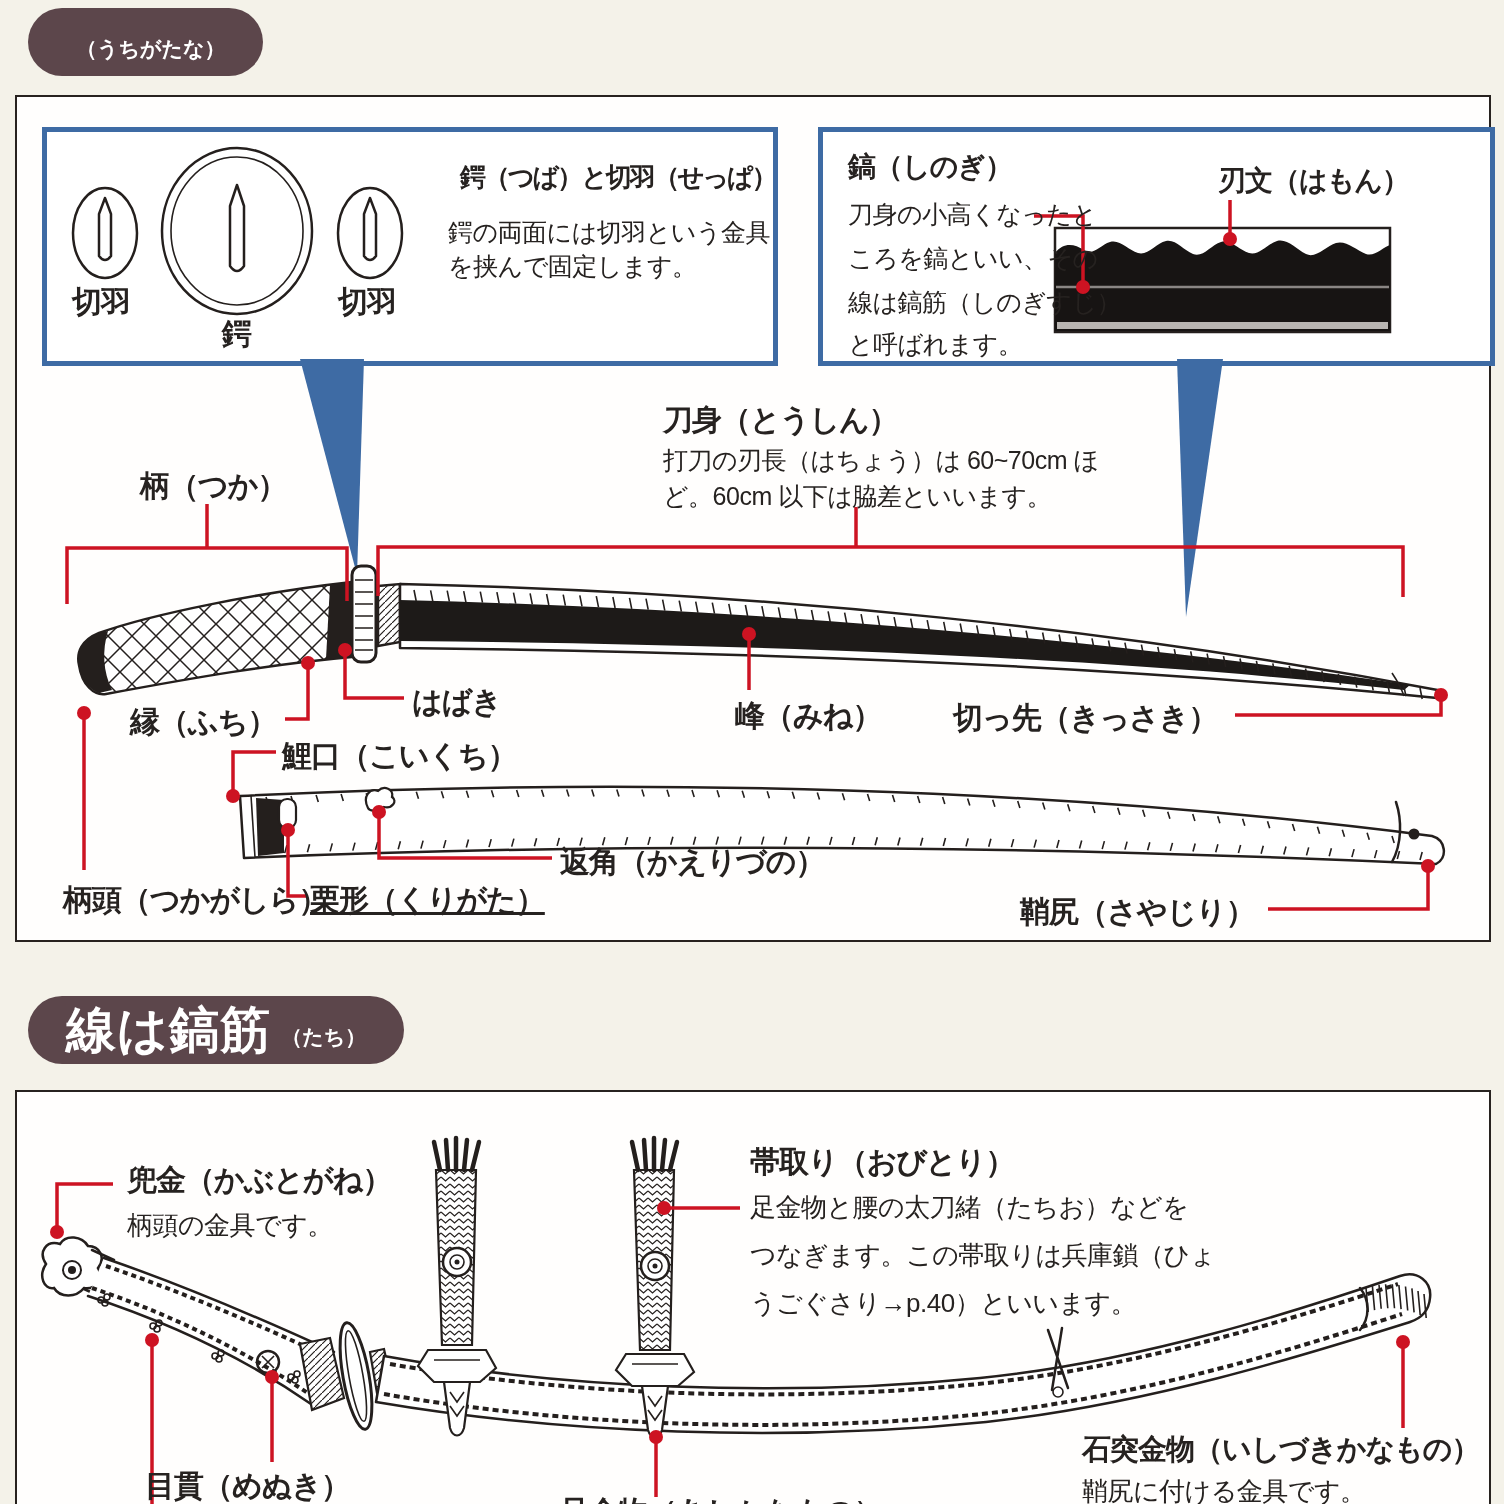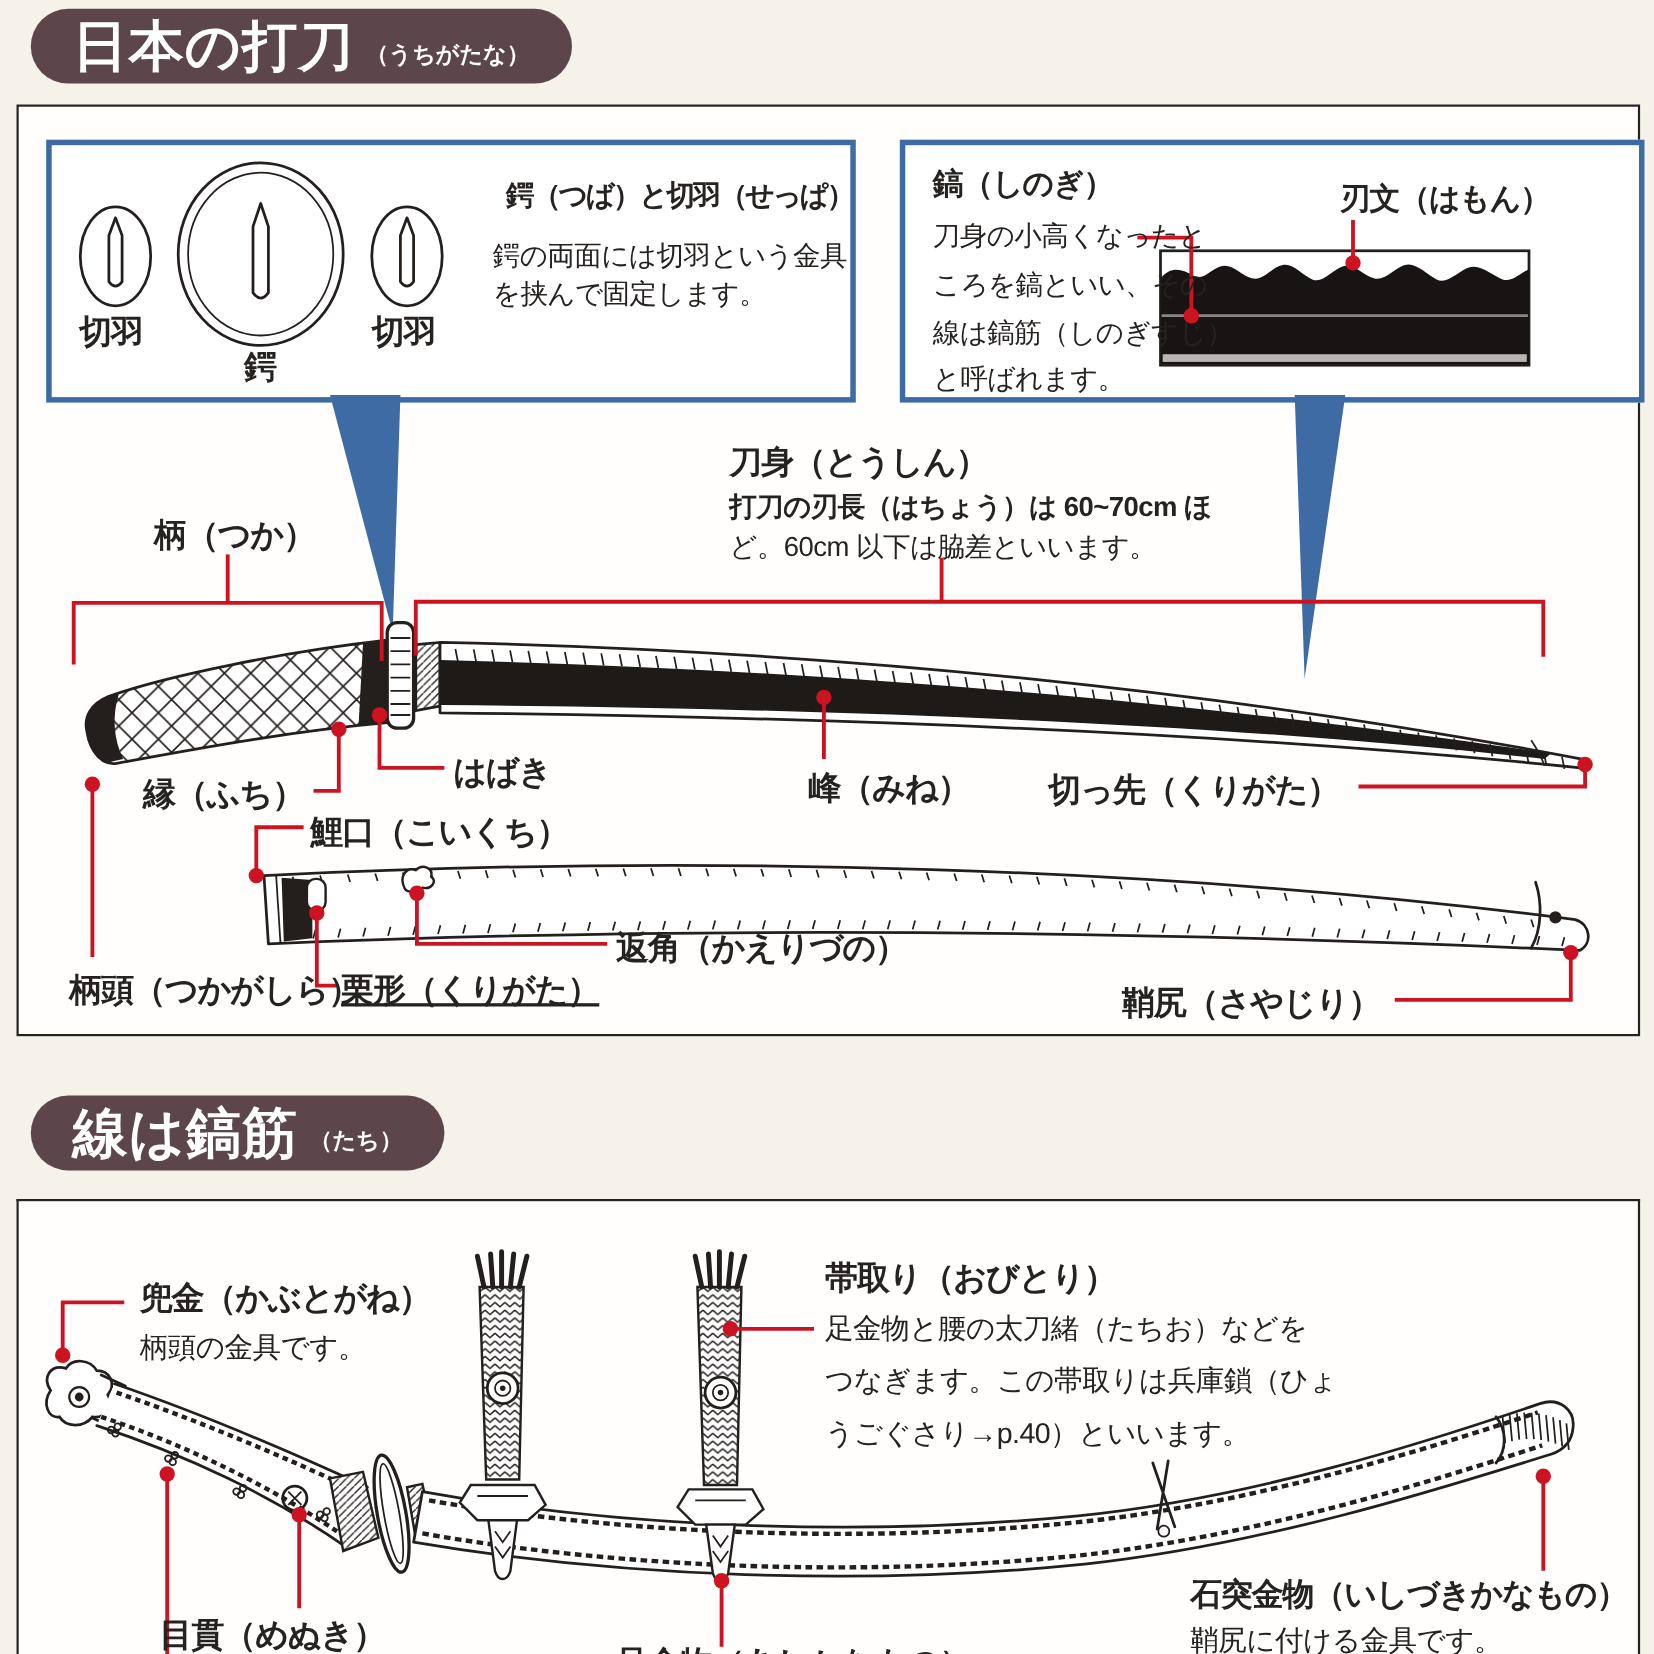--- a/index.html
+++ b/index.html
@@ -32,7 +32,6 @@
 <div class="page">
 
   <div class="pill" style="top:8px;">
-    <span class="big">日本の打刀</span>
     <span class="small">（うちがたな）</span>
   </div>
 

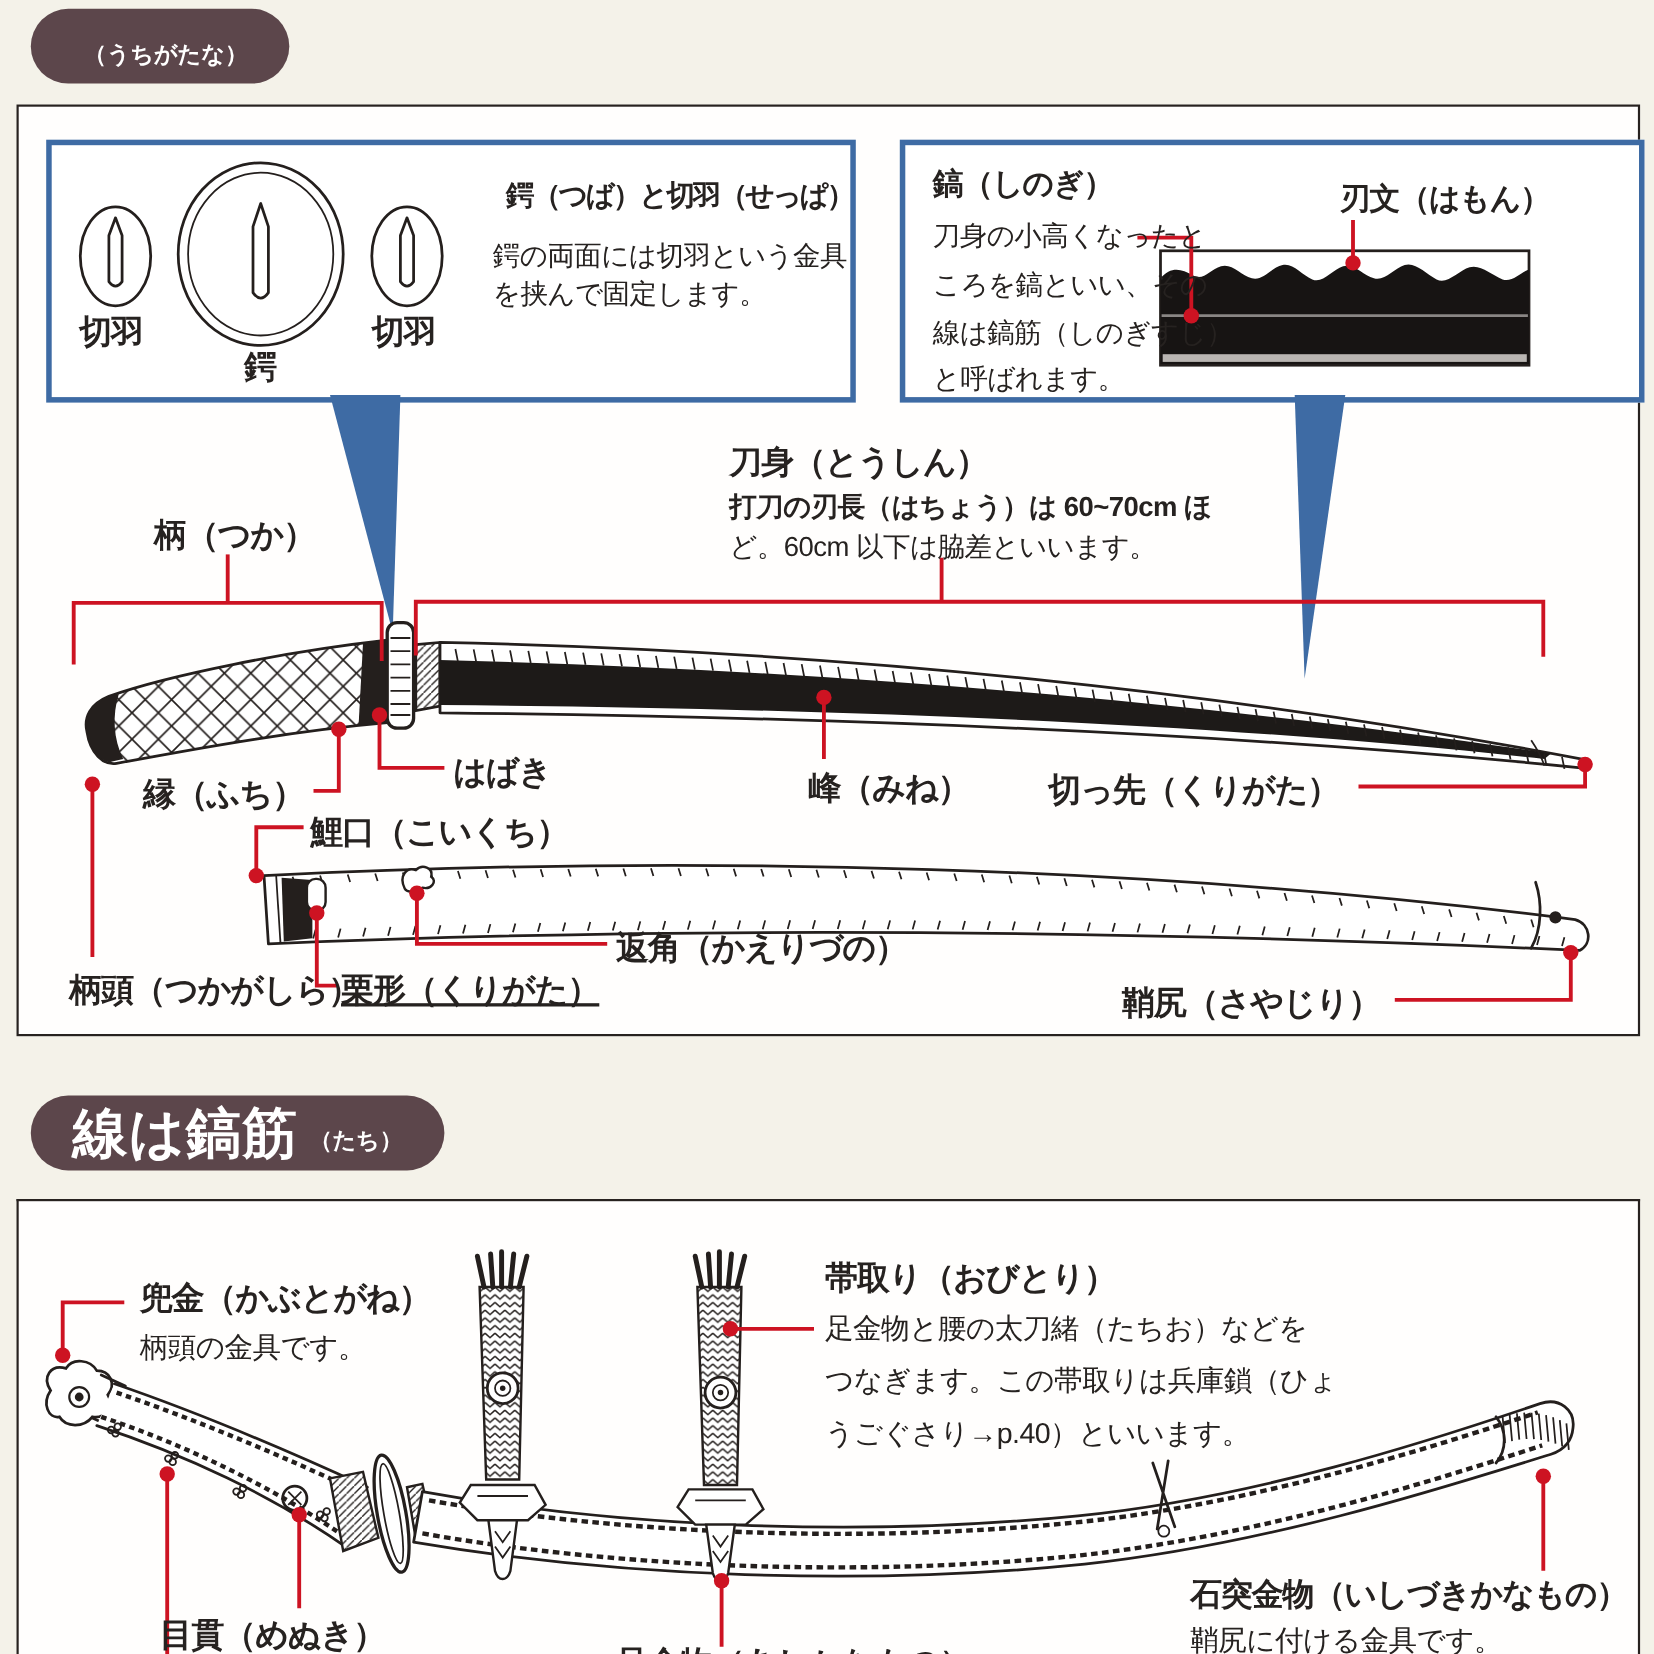--- a/index.html
+++ b/index.html
@@ -157,7 +157,7 @@
   <div class="btitle" style="left:1218px;top:162px;font-size:28px;">刃文（はもん）</div>
 
   <div class="btitle" style="left:663px;top:400px;">刀身（とうしん）</div>
-  <div class="body-text" style="left:663px;top:444px;font-weight:bold;">打刀の刃長（はちょう）は 60~70cm ほ</div>
+  <div class="body-text" style="left:663px;top:444px;">打刀の刃長（はちょう）は 60~70cm ほ</div>
   <div class="body-text" style="left:663px;top:480px;">ど。60cm 以下は脇差といいます。</div>
 
   <div class="label" style="left:140px;top:466px;">柄（つか）</div>

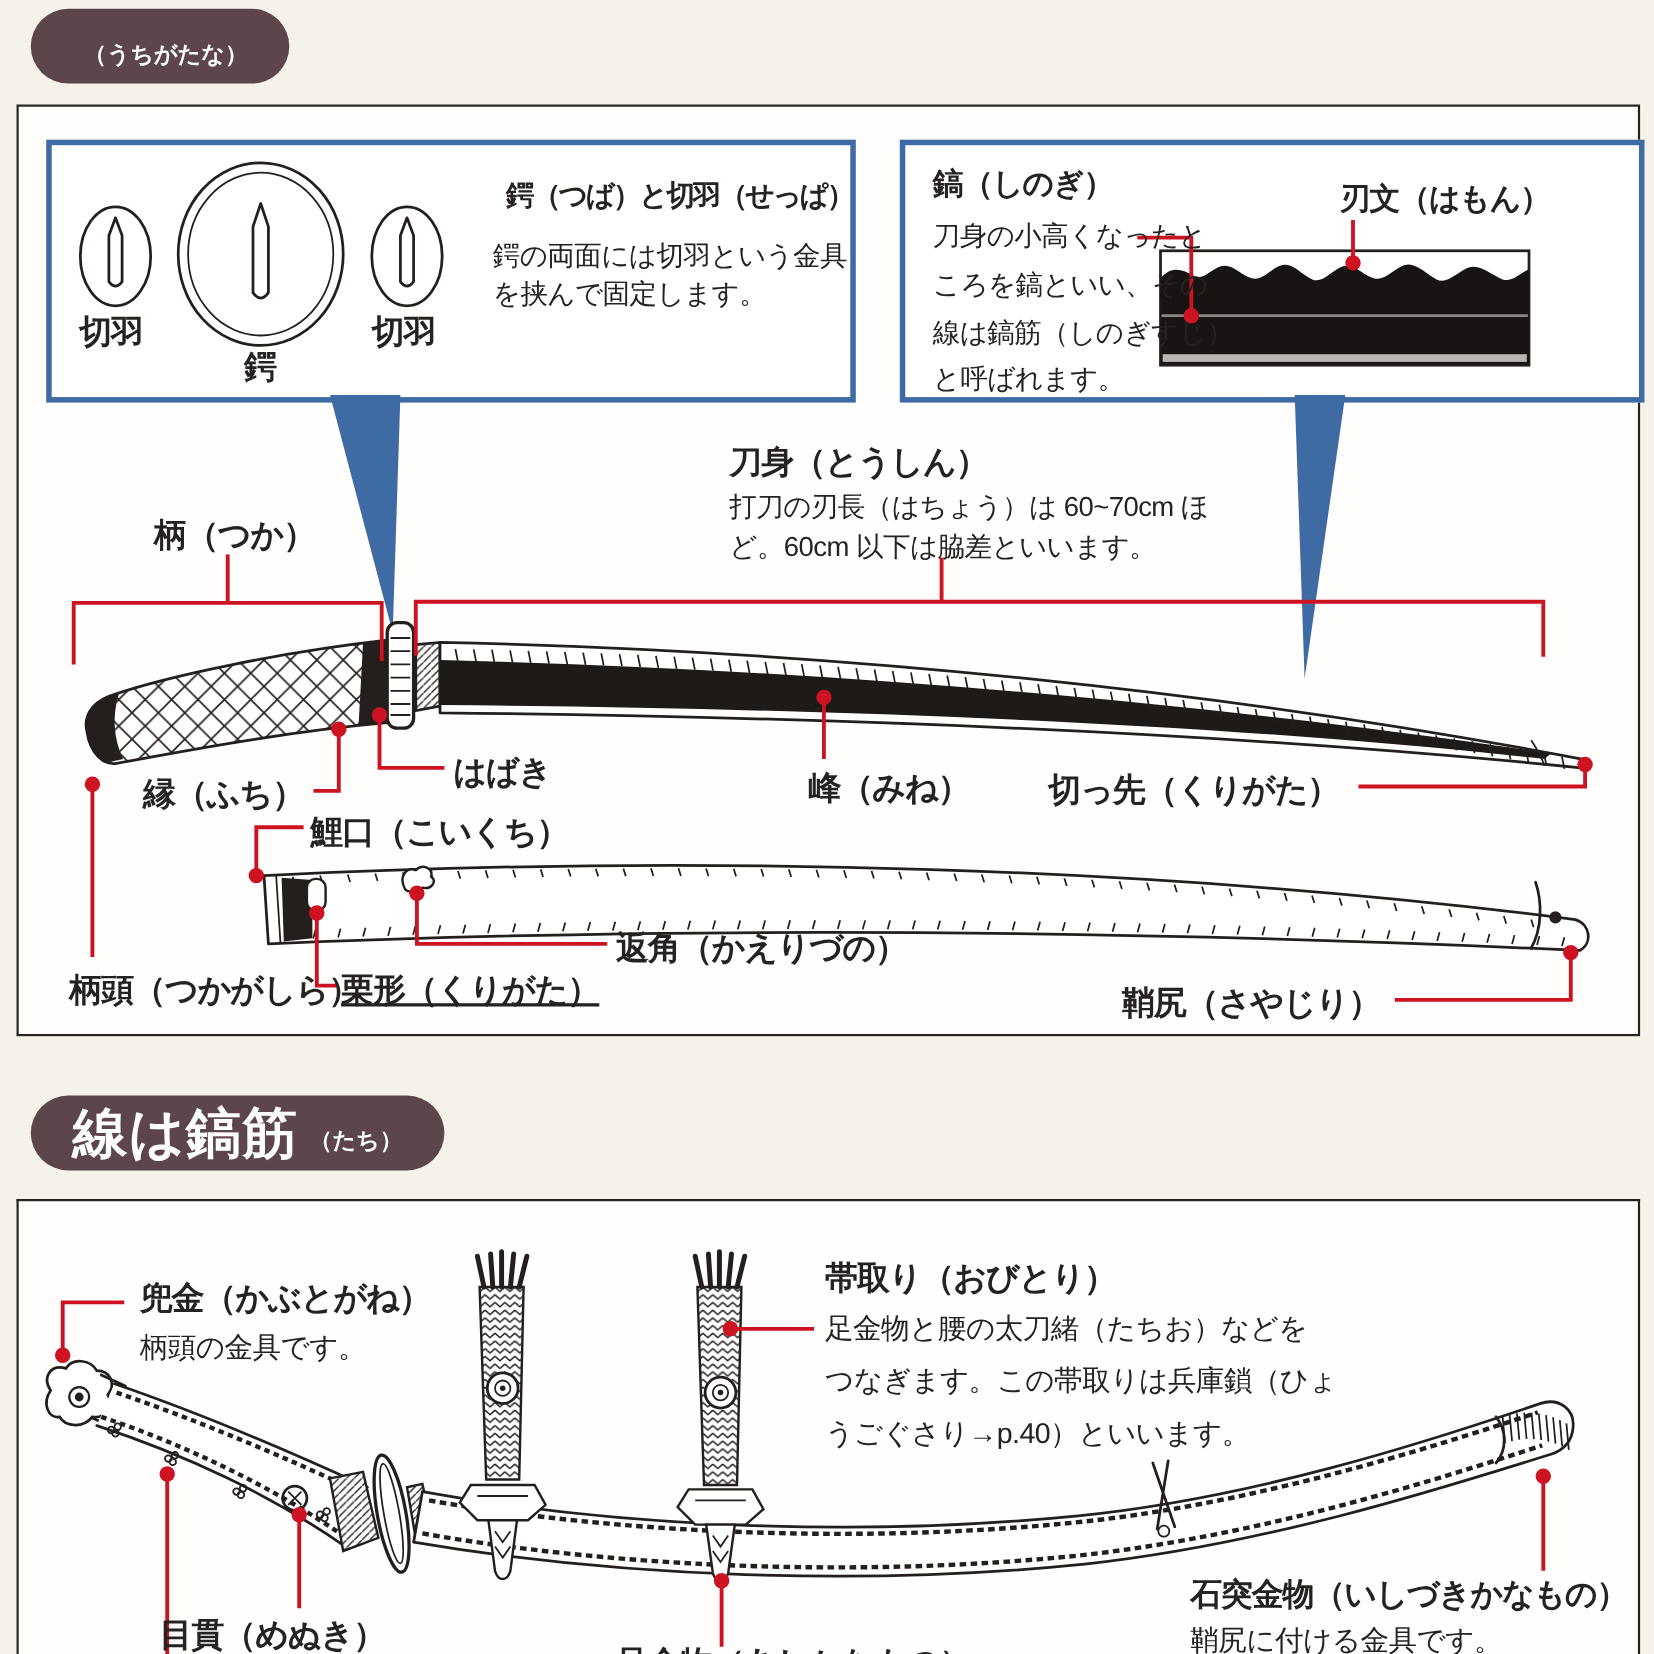--- a/index.html
+++ b/index.html
@@ -164,7 +164,7 @@
   <div class="label" style="left:130px;top:702px;">縁（ふち）</div>
   <div class="label" style="left:412px;top:682px;">はばき</div>
   <div class="label" style="left:735px;top:696px;">峰（みね）</div>
-  <div class="label" style="left:953px;top:698px;">切っ先（くりがた）</div>
+  <div class="label" style="left:953px;top:698px;">切っ先（きっさき）</div>
   <div class="label" style="left:282px;top:736px;">鯉口（こいくち）</div>
   <div class="label" style="left:63px;top:880px;">柄頭（つかがしら）</div>
   <div class="label" style="left:310px;top:880px;text-decoration:underline;">栗形（くりがた）</div>

